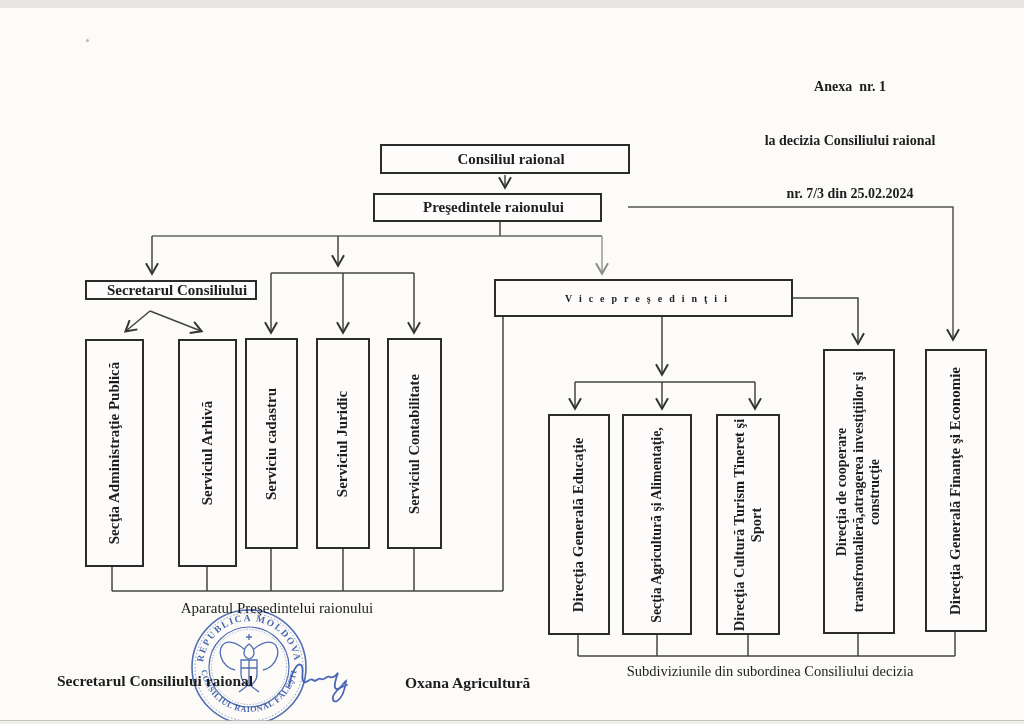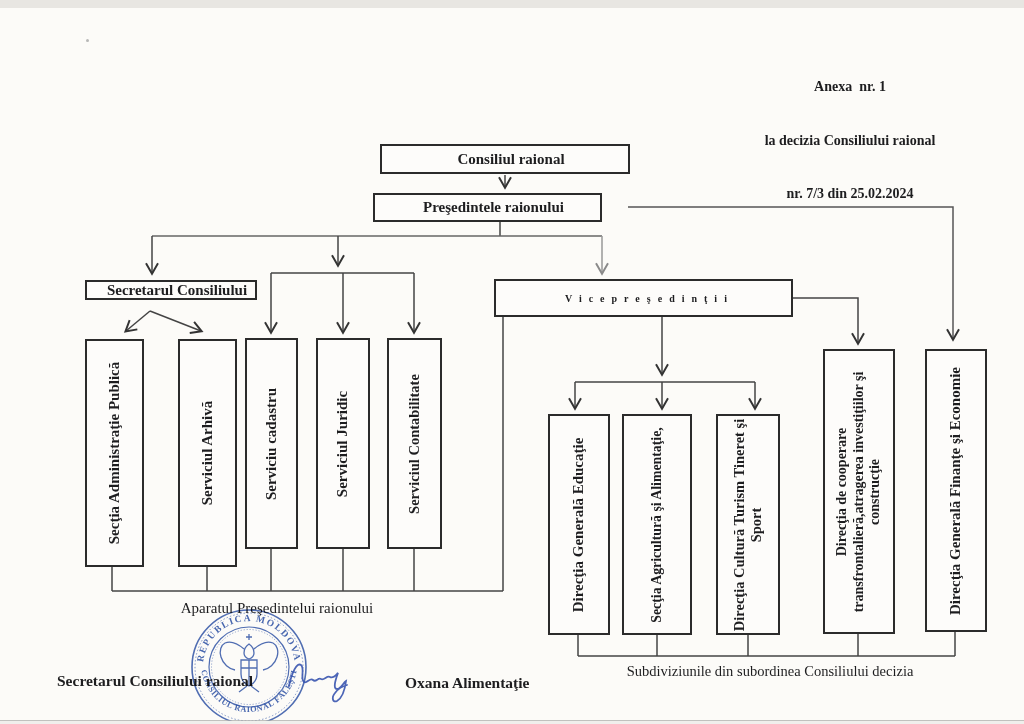--- a/index.html
+++ b/index.html
@@ -143,7 +143,7 @@
   <div class="glabel" style="left:605px;top:655px;width:330px;text-align:center;font-size:14.5px">Subdiviziunile din subordinea Consiliului decizia</div>
 
   <div class="sig-line" style="left:57px;top:664px">Secretarul Consiliului raional</div>
-  <div class="sig-line" style="left:405px;top:666px">Oxana Alimentaţie</div>
+  <div class="sig-line" style="left:405px;top:666px">Oxana Agricultură</div>
 
   <svg id="stamp-layer" class="layer">
     <g stroke="#2b50a8" fill="none" opacity="0.82">

